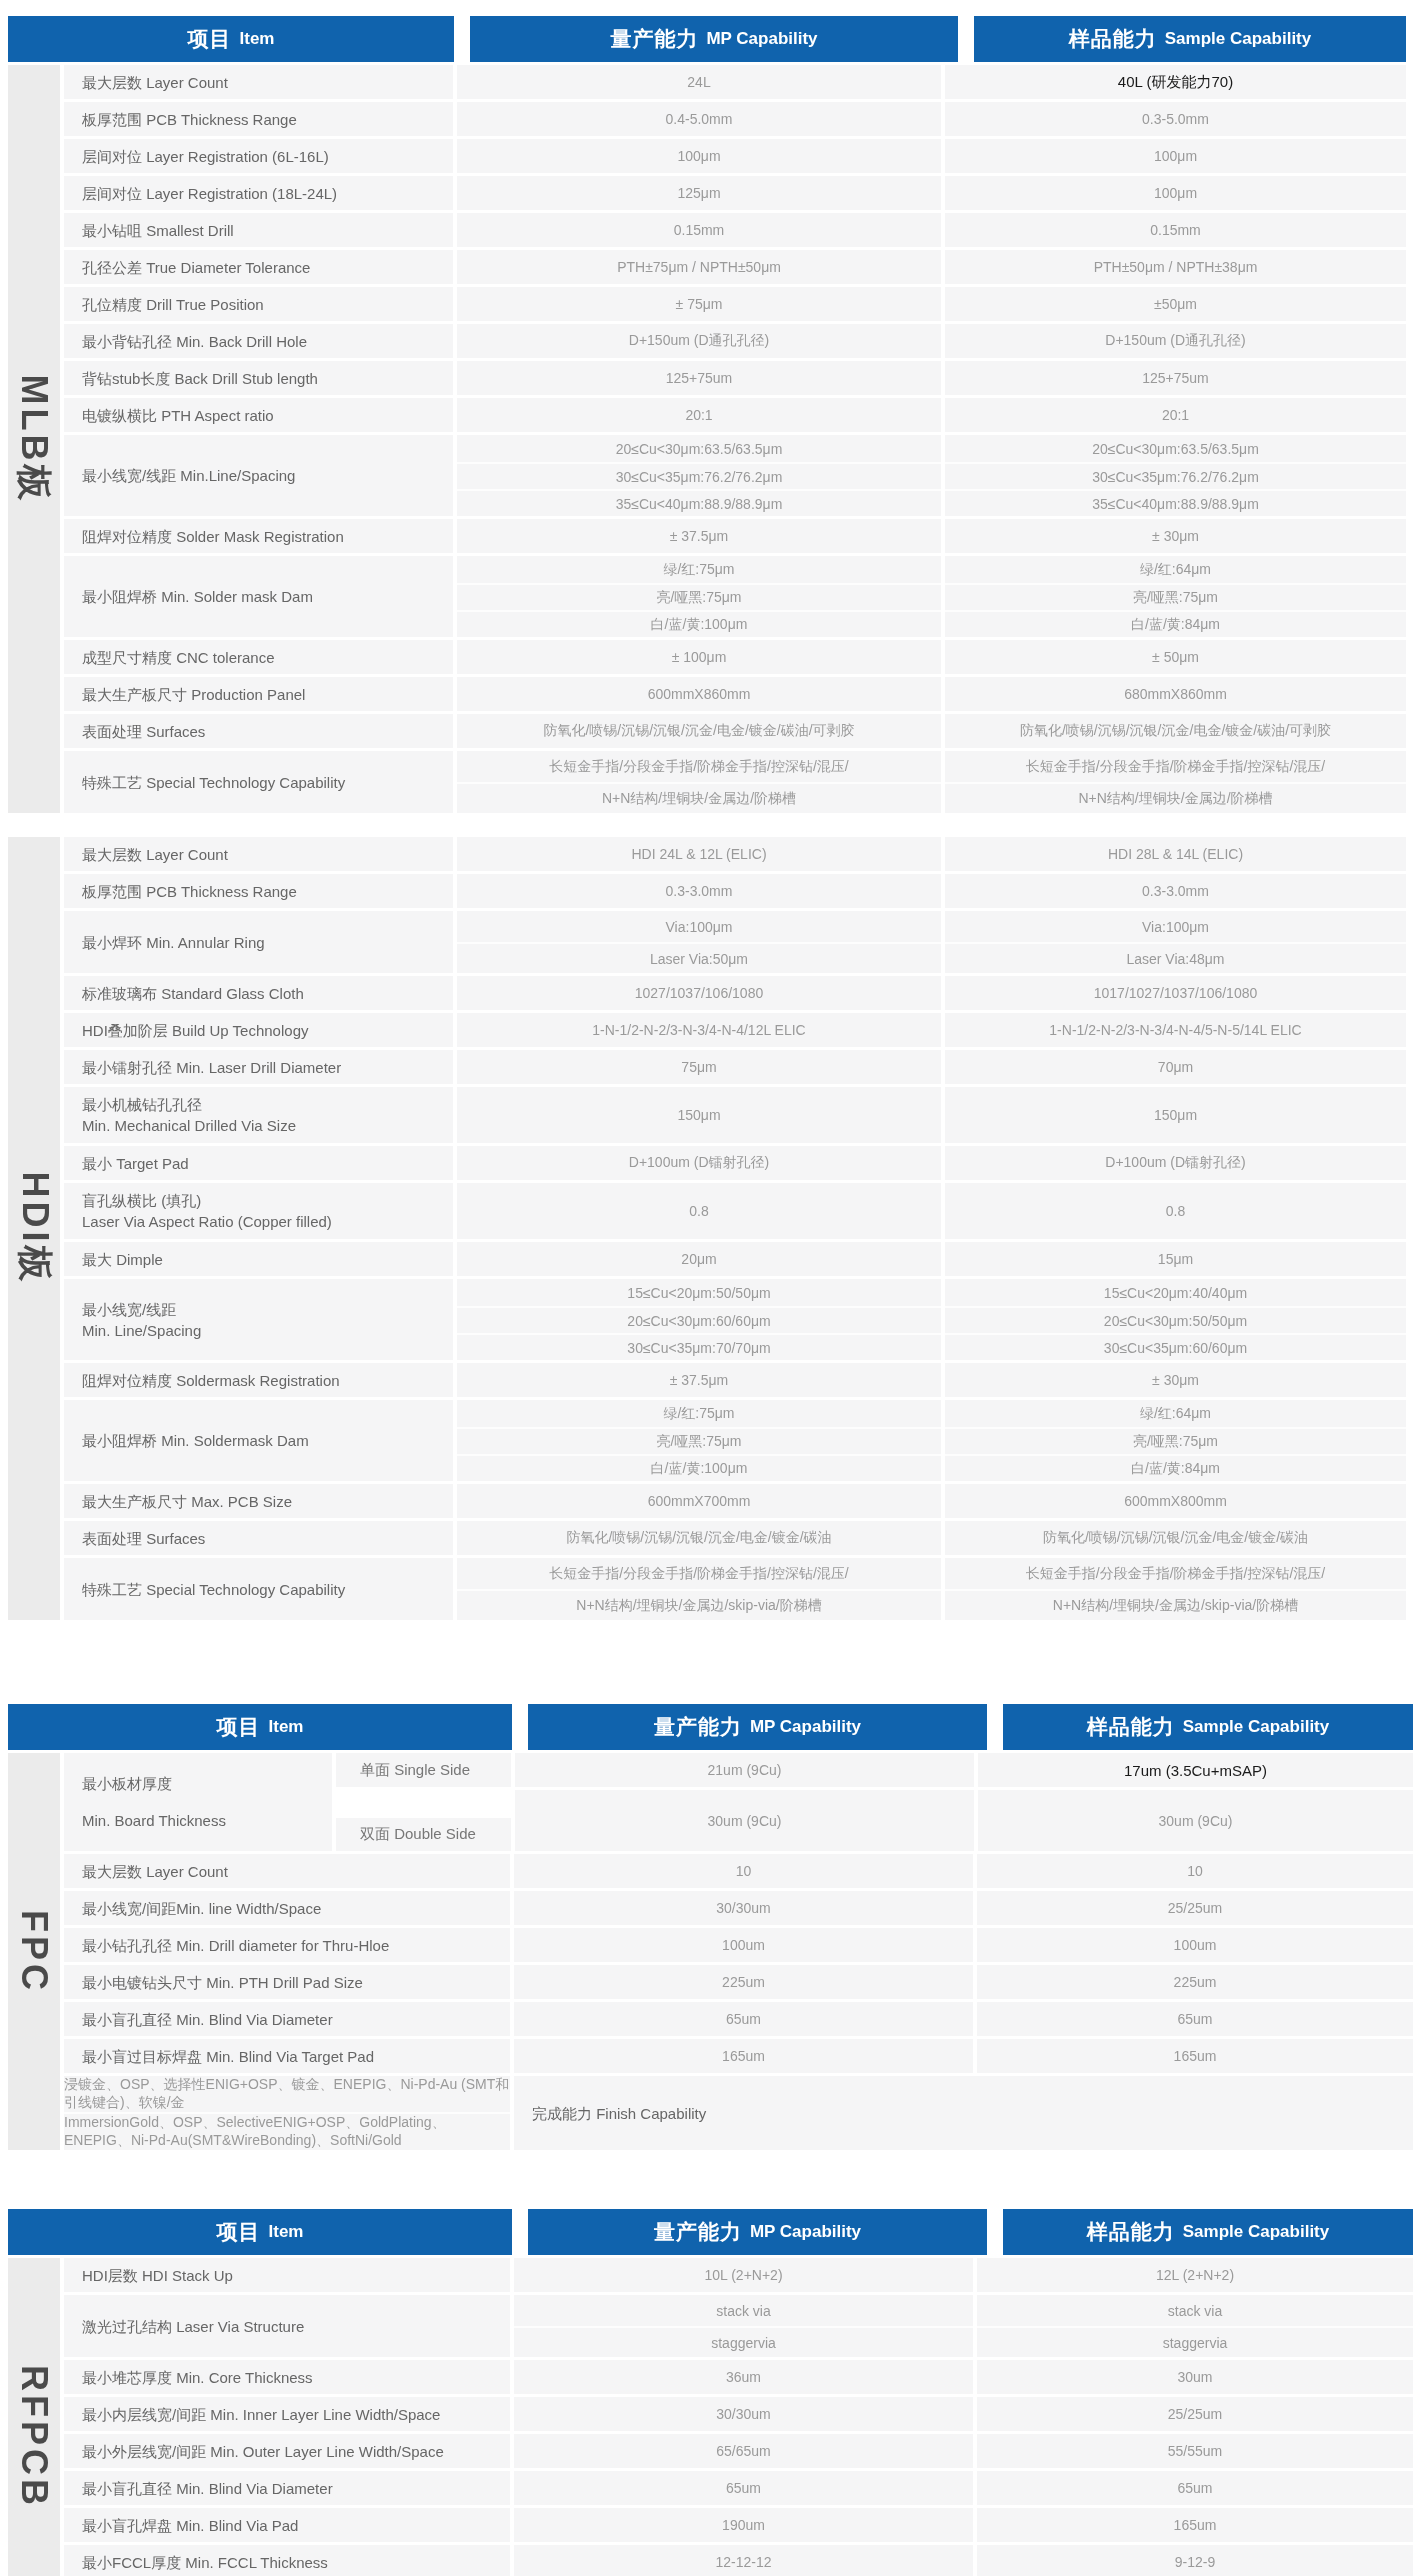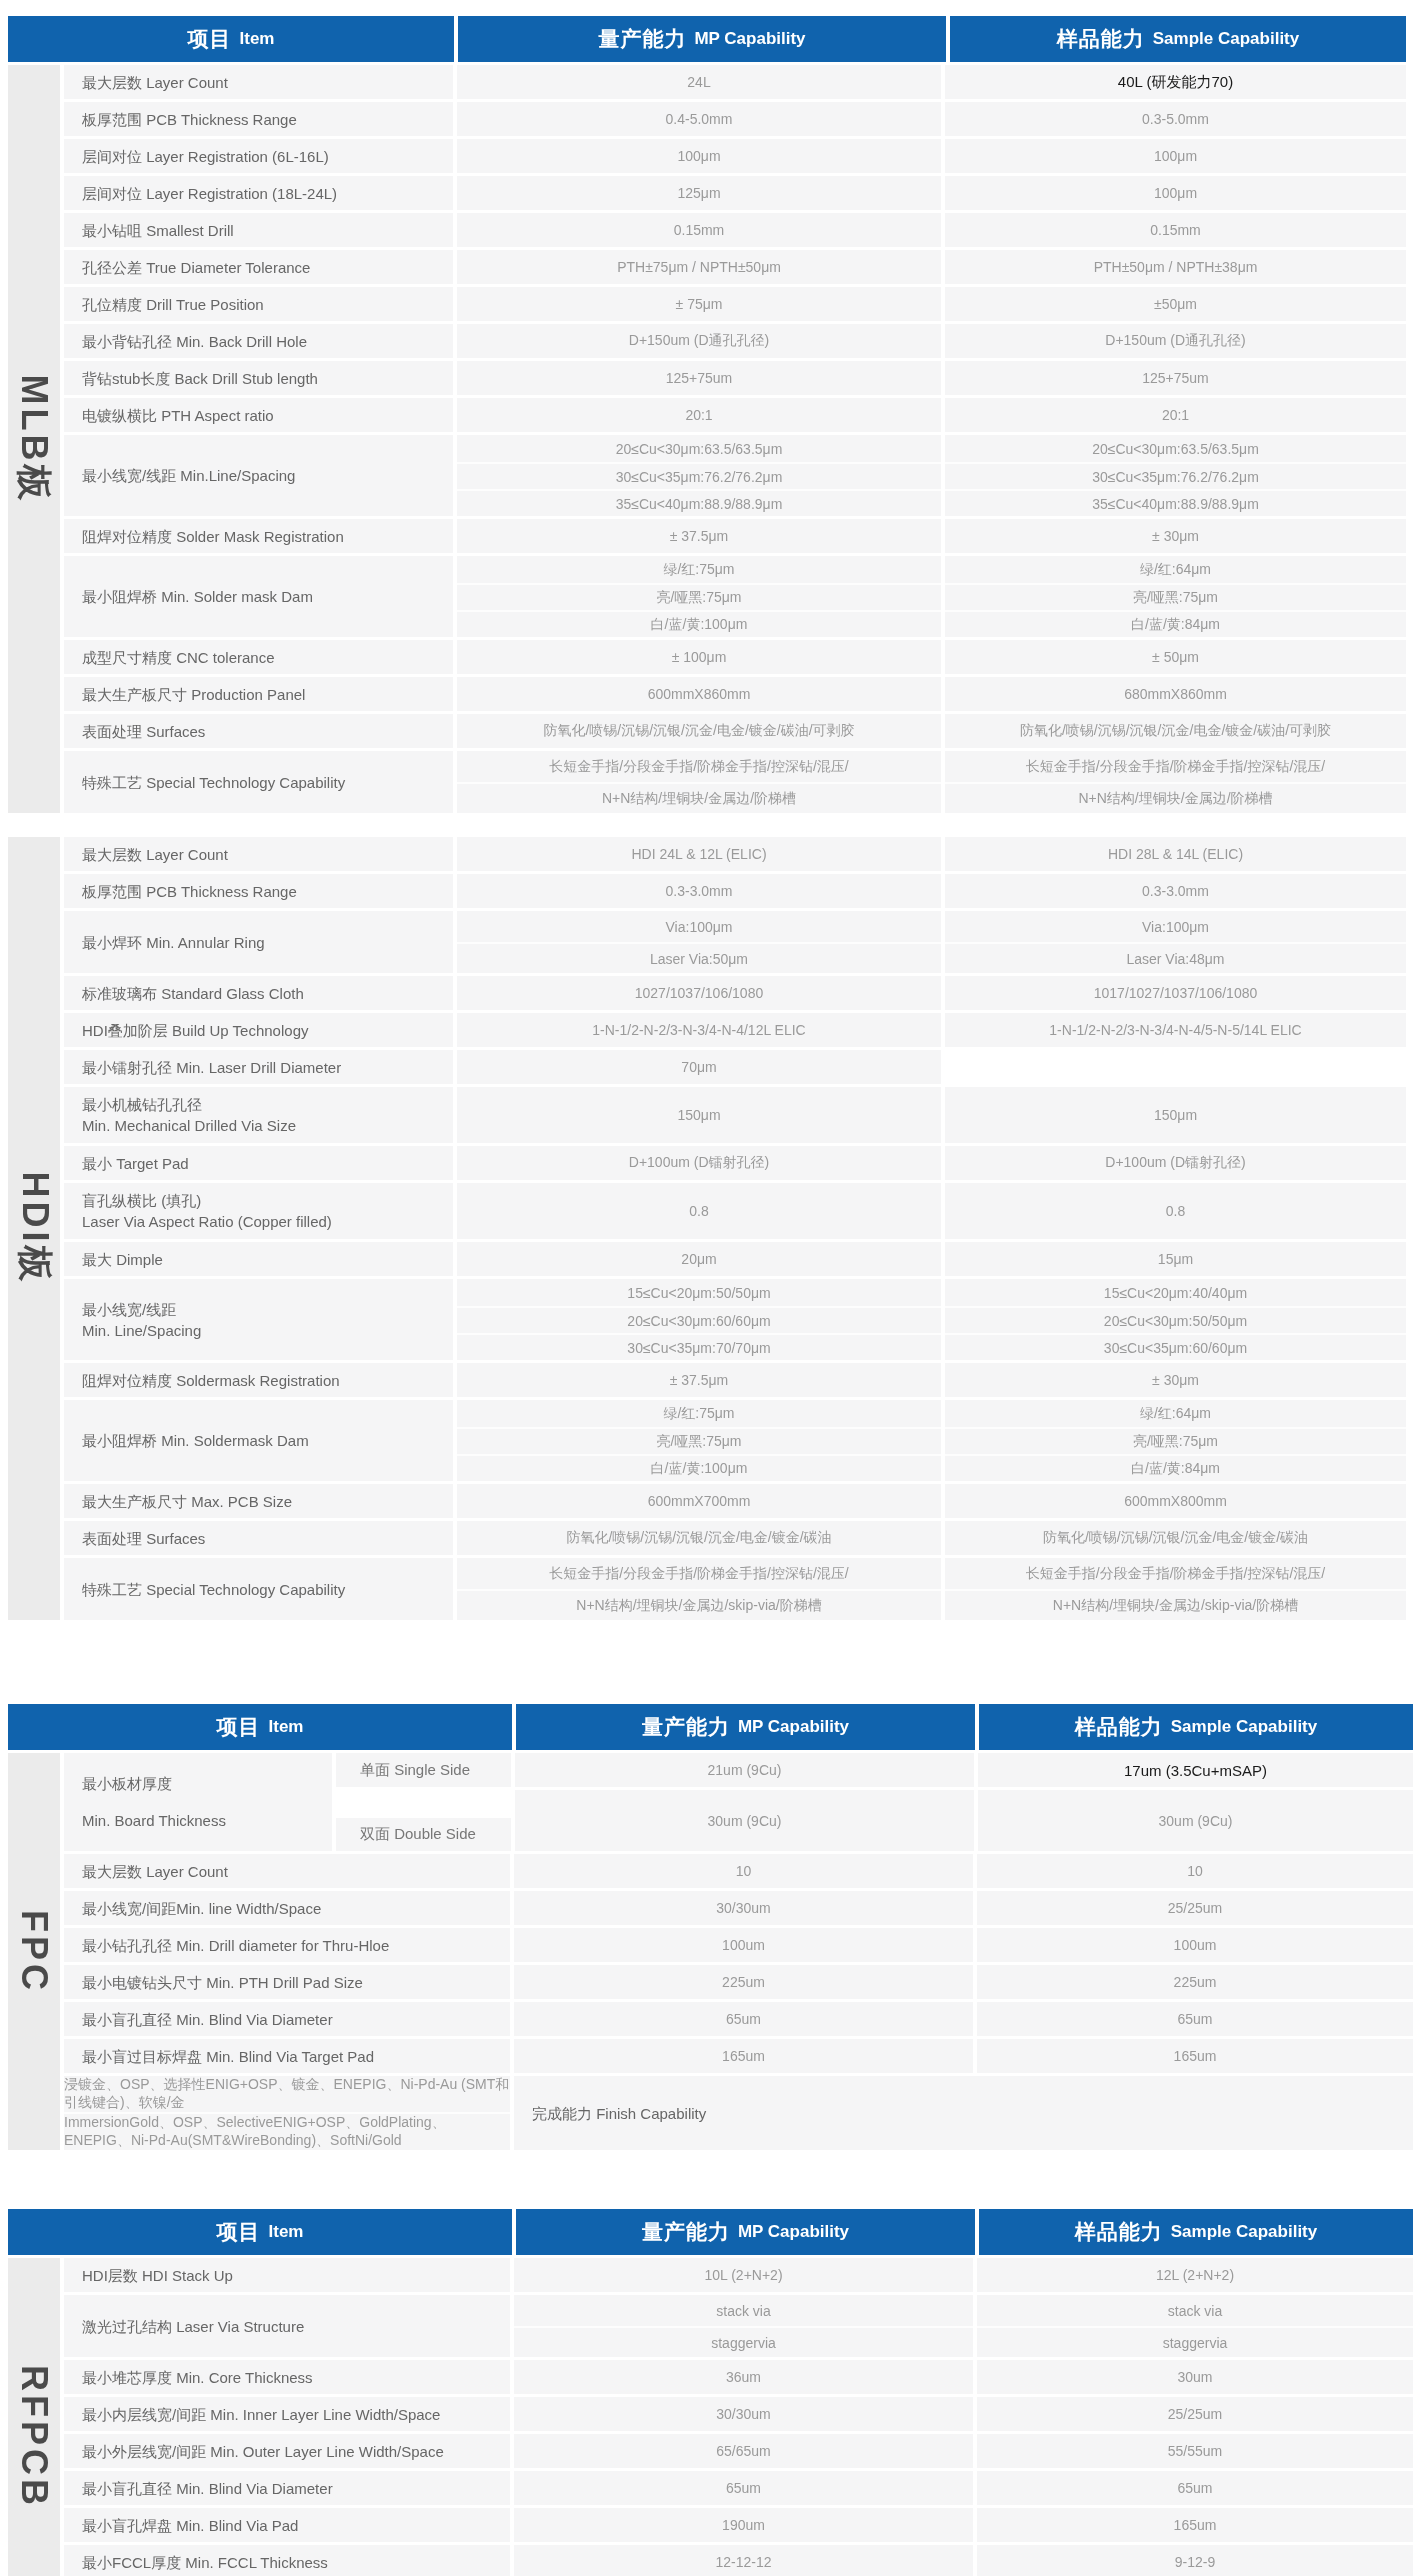--- a/index.html
+++ b/index.html
@@ -12,7 +12,7 @@
   .t1{width:1405px;margin-bottom:59px;}
   .t2{width:1405px;}
   
-  .thead{display:grid;gap:0 4px;height:46px;margin-bottom:3px;}
+  .thead{display:grid;gap:0 16px;height:46px;margin-bottom:3px;}
   .t0 .thead{grid-template-columns:446px 488px 1fr;}
   .t1 .thead,.t2 .thead{grid-template-columns:504px 459px 1fr;}
   .hcell{background:#1063ad;color:#fff;display:flex;align-items:center;justify-content:center;gap:8px;}

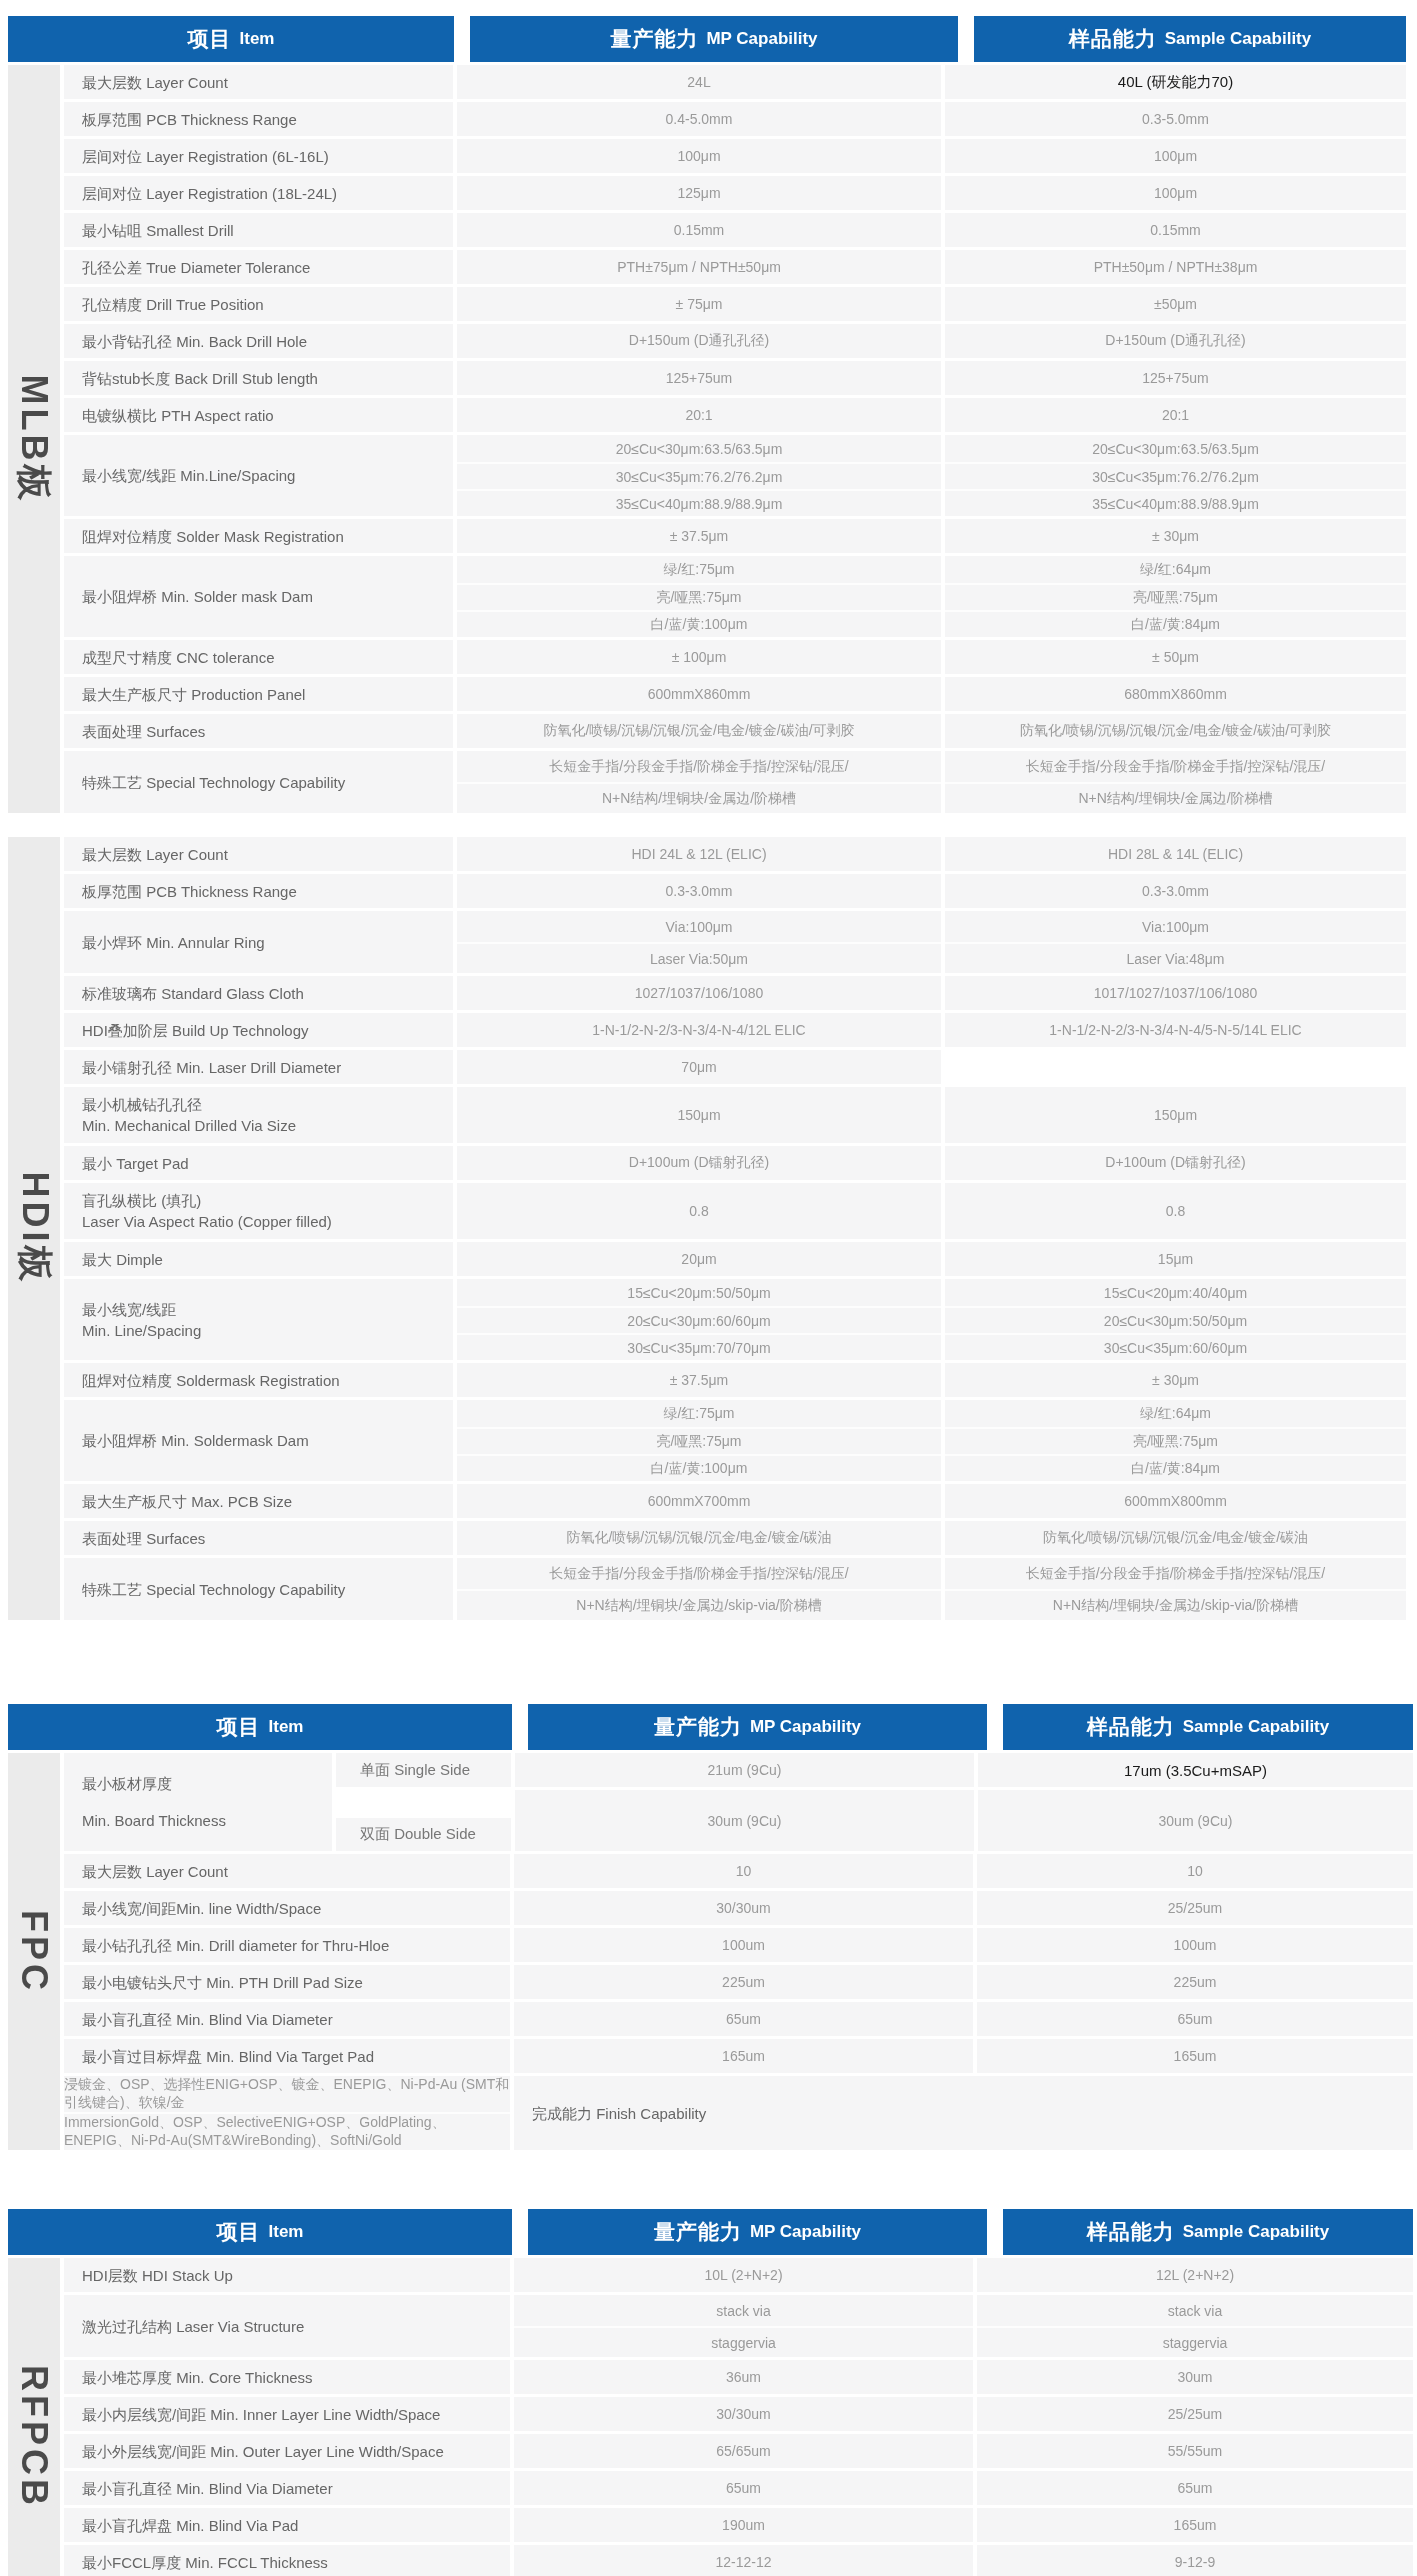--- a/index.html
+++ b/index.html
@@ -332,6 +332,9 @@
               <span>最小镭射孔径 Min. Laser Drill Diameter</span>
             </div>
             <div class="cell val">
+              <div class="value-line" style="min-height: 30px;">75μm</div>
+            </div>
+            <div class="cell val">
               <div class="value-line" style="min-height: 30px;">70μm</div>
             </div>
           </div>

